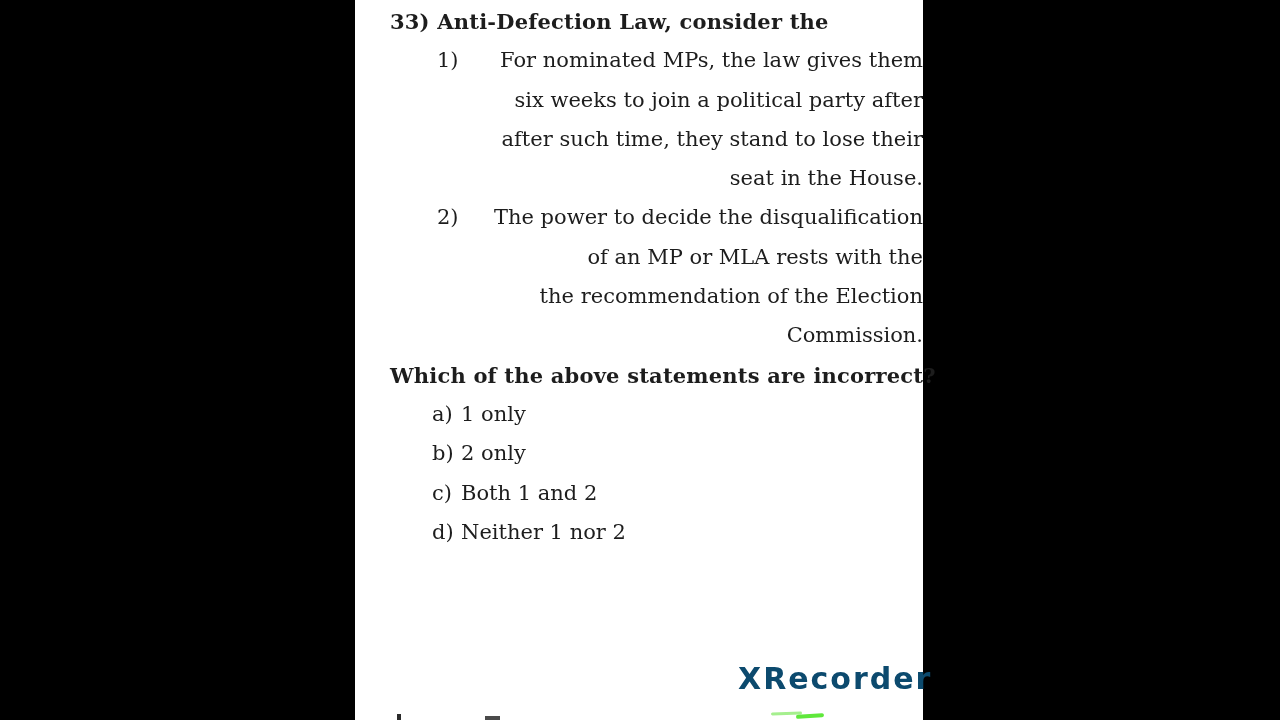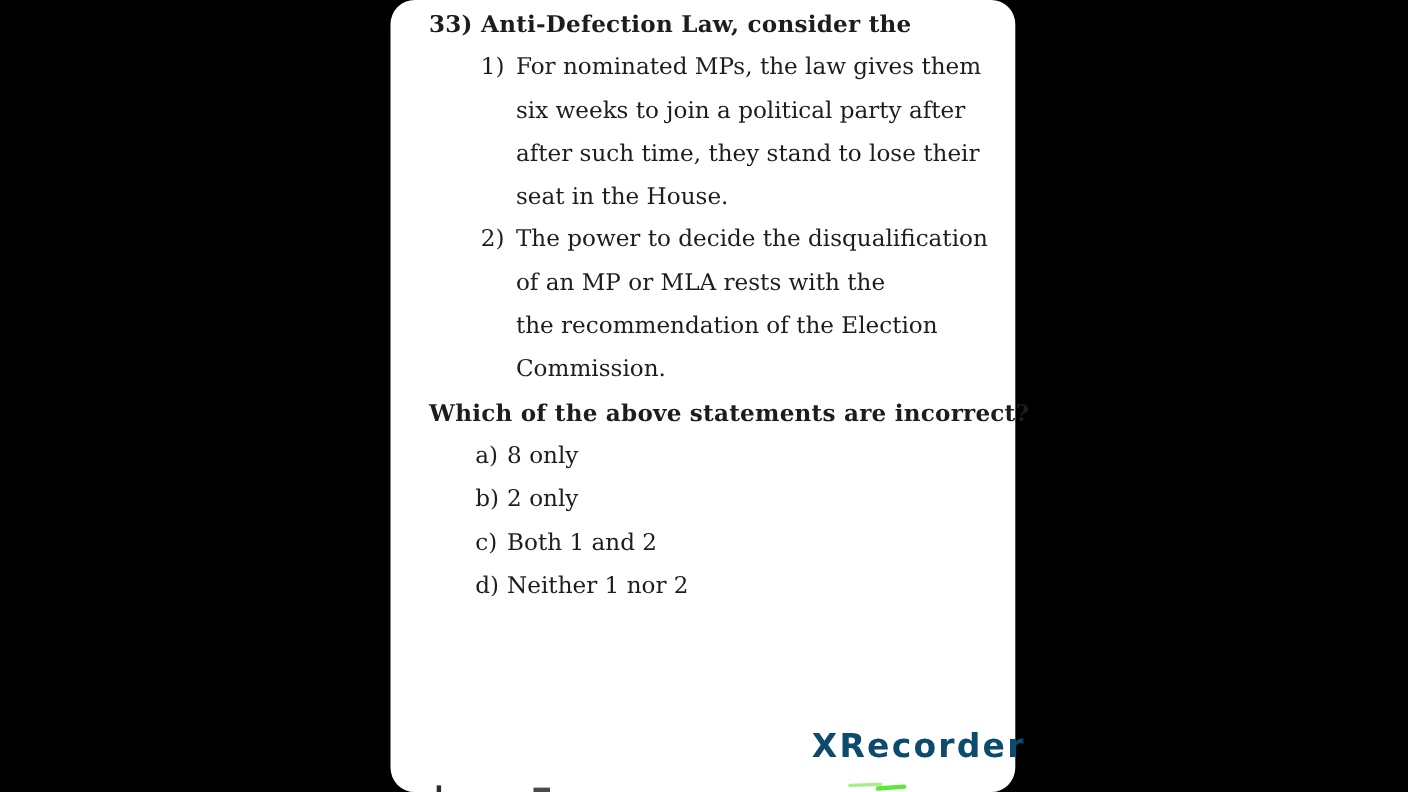--- a/index.html
+++ b/index.html
@@ -16,7 +16,6 @@
     width: 568px; height: 720px;
     background: #ffffff;
     color: #1d1d1d;
-    border-radius: 22px;
   }
   .flow {
     position: absolute;

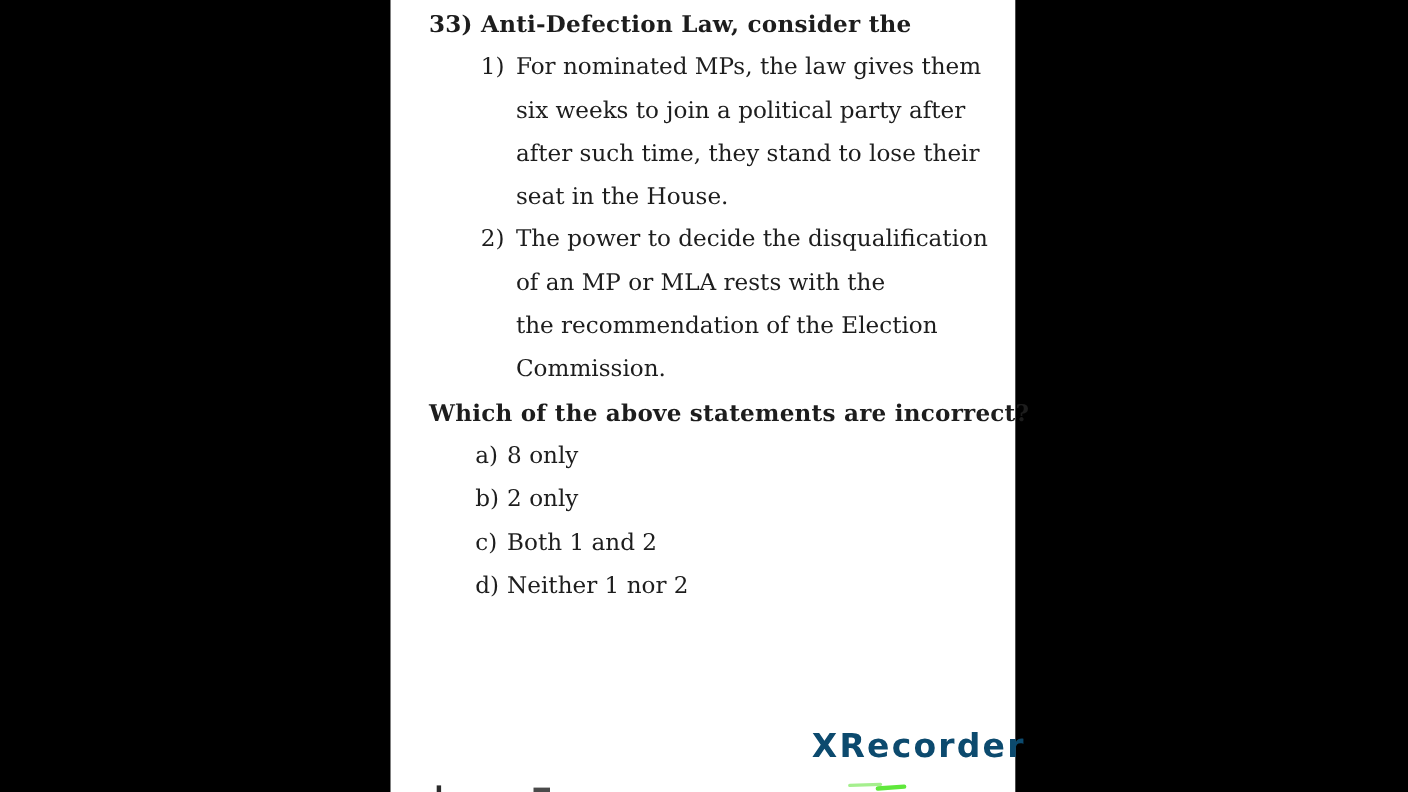--- a/index.html
+++ b/index.html
@@ -39,7 +39,7 @@
     left: 82px; top: 0;
     height: 39.3px; line-height: 39.3px;
   }
-  .st { padding-left: 114px; }
+  .st { padding-left: 114px; text-align: right; }
   .letter {
     position: absolute;
     left: 77px; top: 0;

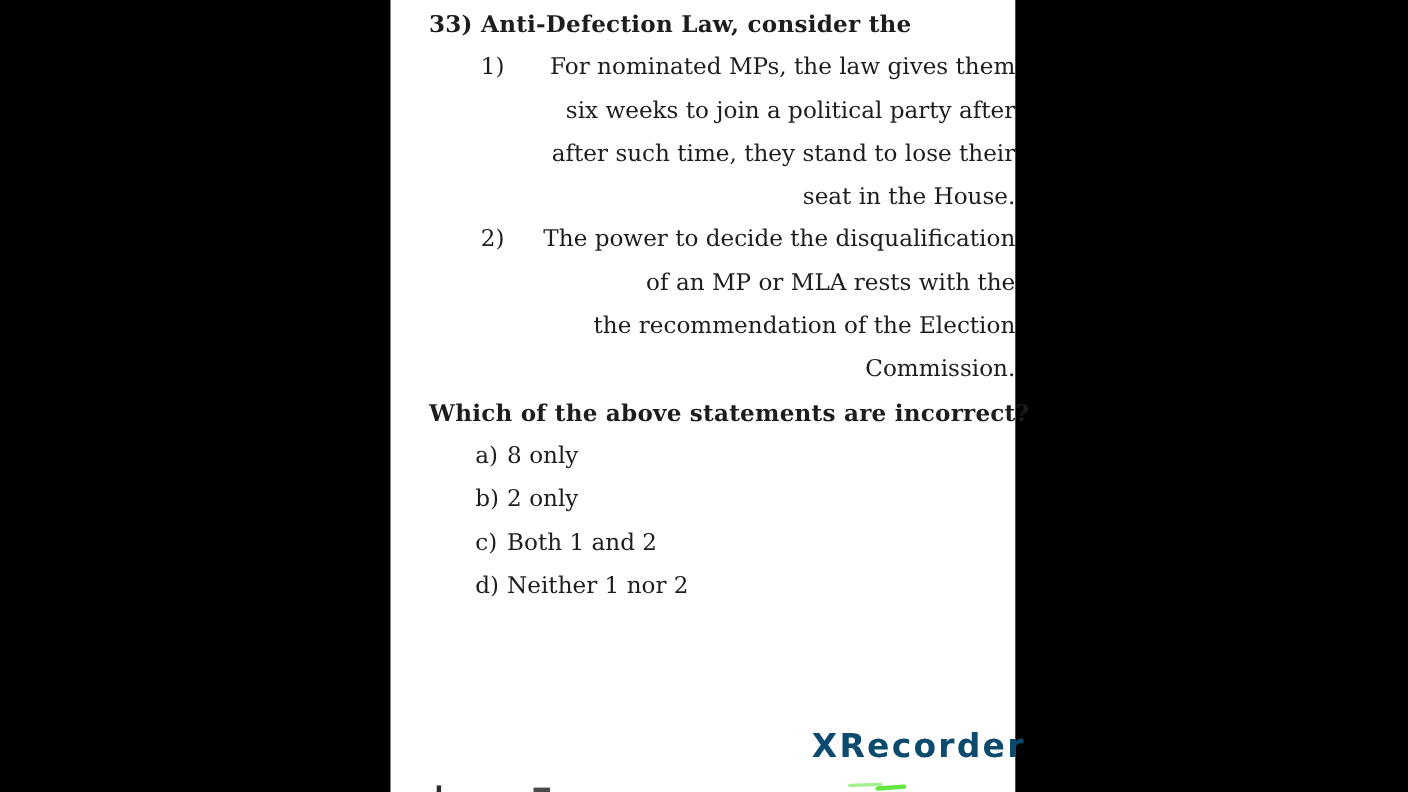--- a/index.html
+++ b/index.html
@@ -120,7 +120,7 @@
 
     <div class="option">
       <span class="letter">a)</span>
-      <div class="line opt">8 only</div>
+      <div class="line opt">1 only</div>
     </div>
     <div class="option">
       <span class="letter">b)</span>

